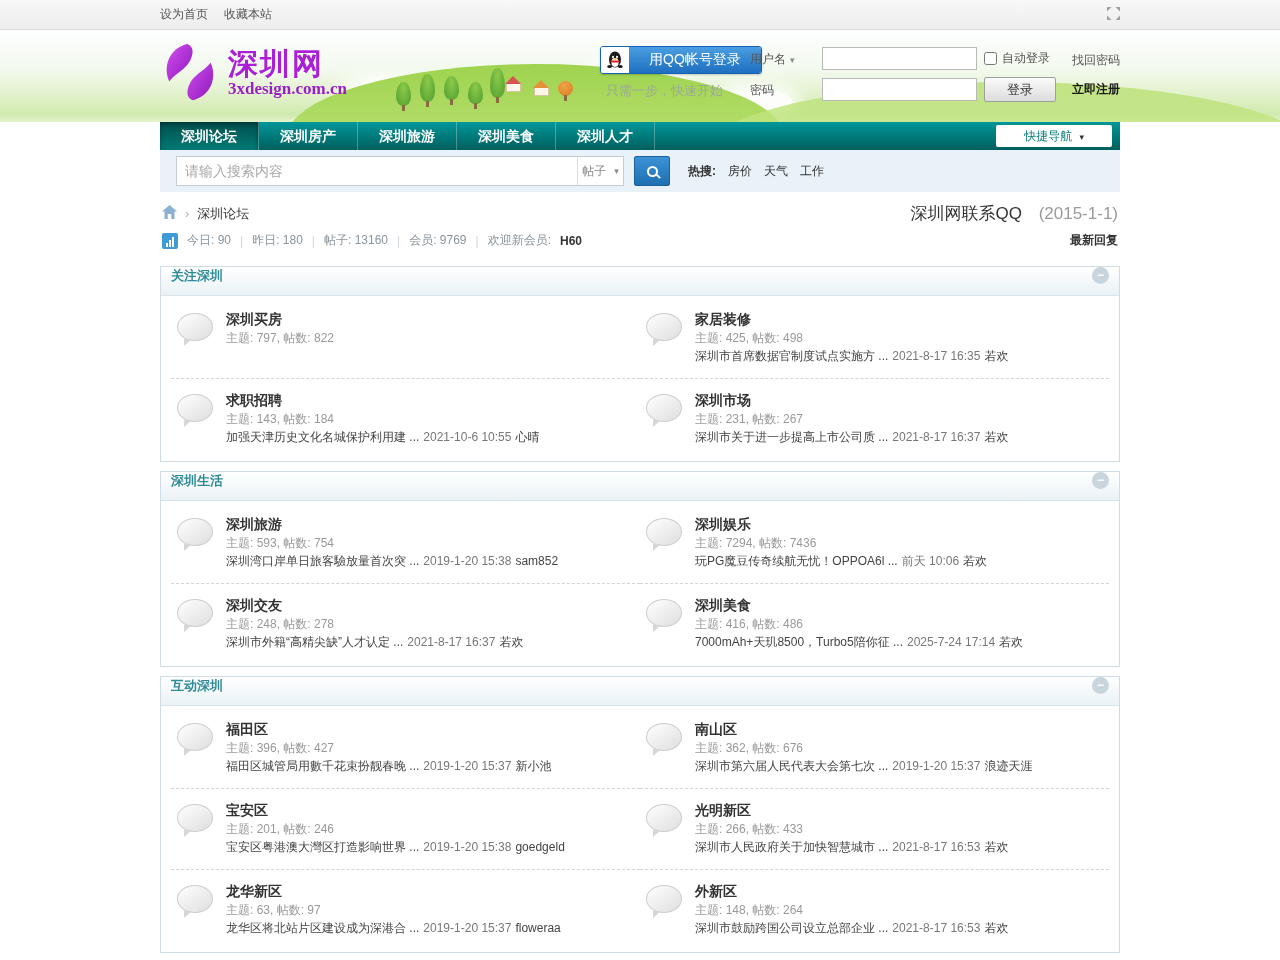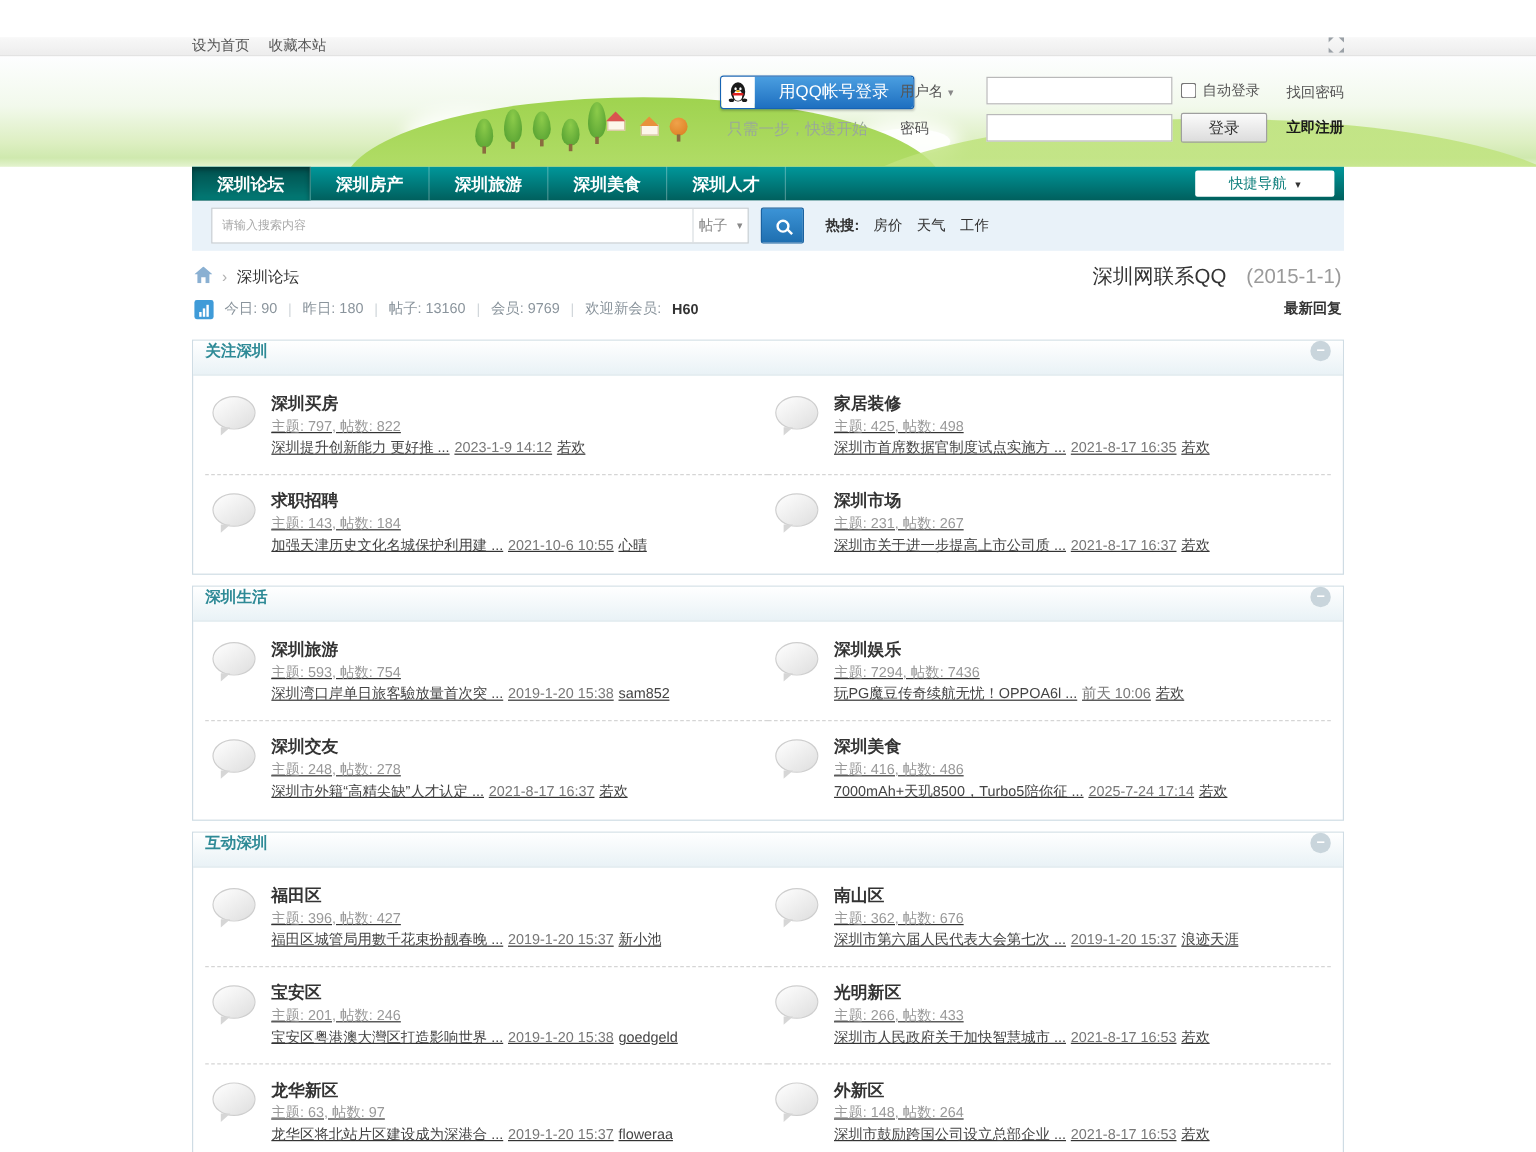--- a/index.html
+++ b/index.html
@@ -11,7 +11,7 @@
   a { text-decoration:none; color:inherit; cursor:pointer; }
 
   
-  .topbar { height:16px; background:linear-gradient(#f8f8f8,#ededed); border-bottom:1px solid #dcdcdc;margin-top:31px; }
+  .topbar { height:30px; background:linear-gradient(#f8f8f8,#ededed); border-bottom:1px solid #dcdcdc; }
   .topbar-in { width:960px; margin:0 auto; height:100%; display:flex; align-items:center; justify-content:space-between; }
   .topbar-links { display:flex; gap:16px; color:#555; }
 

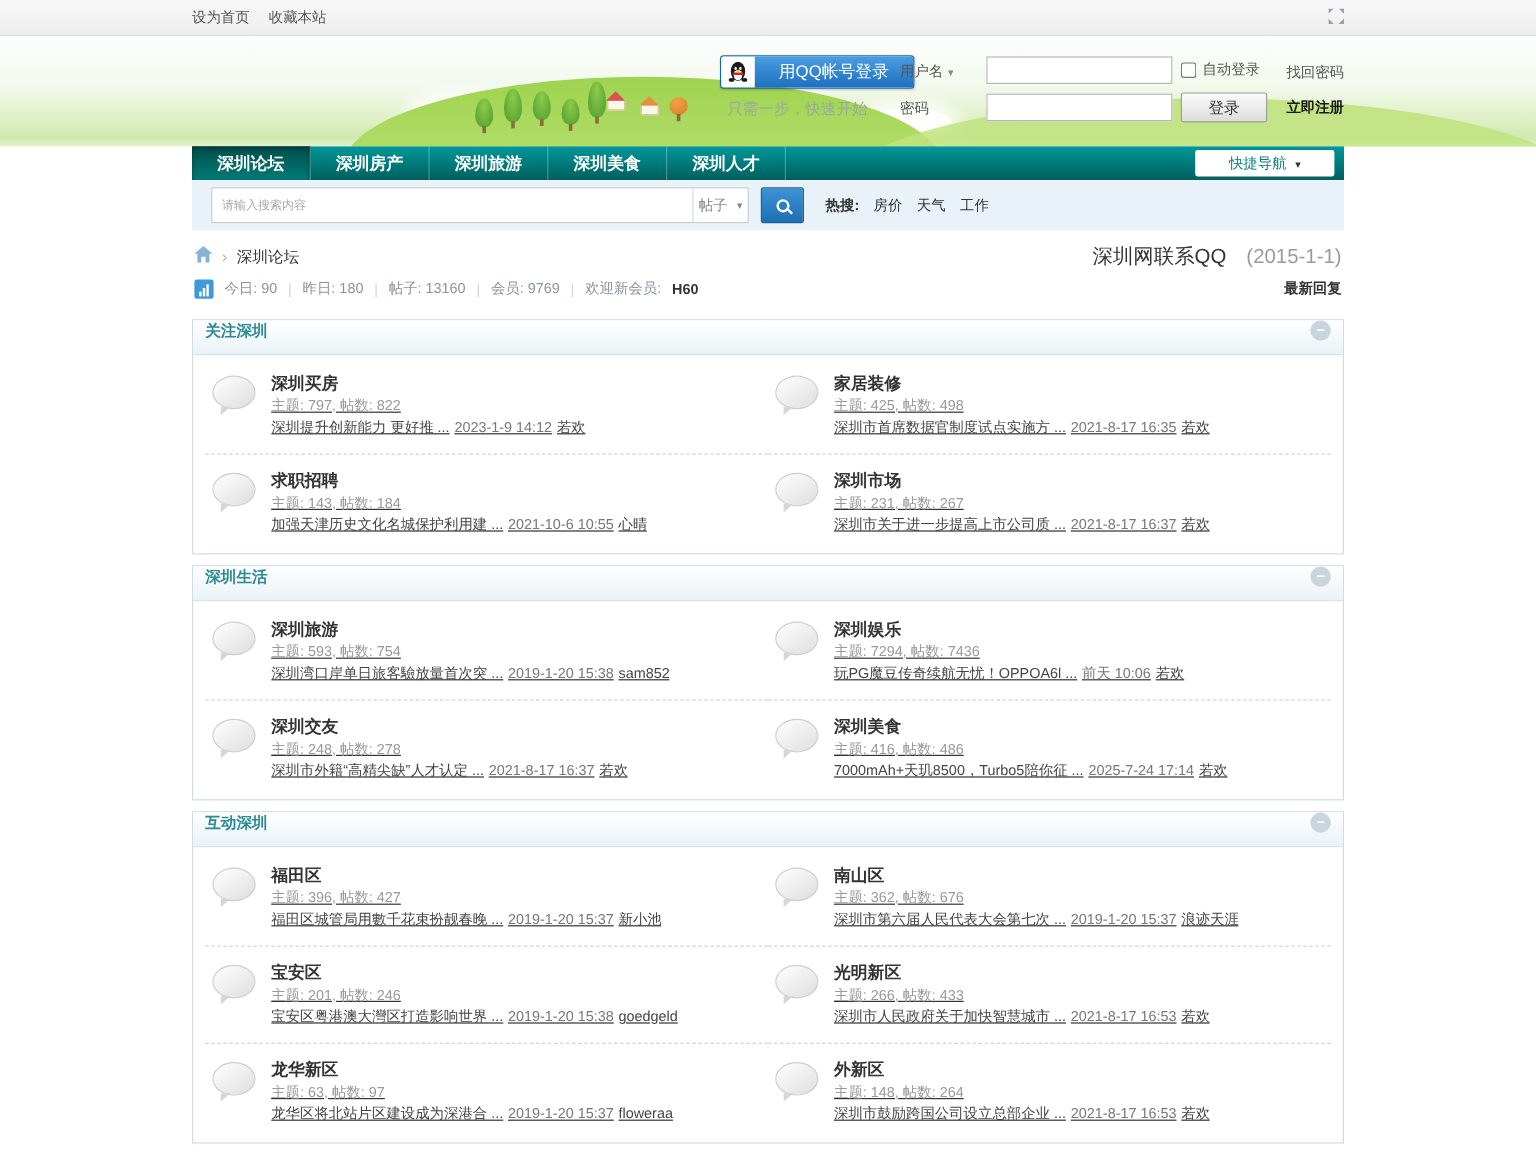--- a/index.html
+++ b/index.html
@@ -167,6 +167,24 @@
   </div>
 
   <div class="banner-in">
+    <div class="logo">
+      <span>
+        <svg width="60" height="60" viewBox="0 0 64 64">
+          <defs>
+            <linearGradient id="lg" x1="0" y1="0" x2="1" y2="1">
+              <stop offset="0" stop-color="#d44ff2"></stop>
+                <stop offset="1" stop-color="#8c18b8"></stop>
+            </linearGradient>
+          </defs>
+          <path d="M29 2 C9 7 3 27 10 42 C19 31 30 29 34 15 C36 8 34 4 29 2Z" fill="url(#lg)"></path>
+          <path d="M35 62 C55 57 61 37 54 22 C45 33 34 35 30 49 C28 56 30 60 35 62Z" fill="url(#lg)"></path>
+        </svg>
+      </span>
+      <span class="logo-texts">
+        <span class="site-name">深圳网</span>
+        <span class="site-domain">3xdesign.com.cn</span>
+      </span>
+    </div>
 
     <div class="qq-btn">
       <span class="qq-ico">

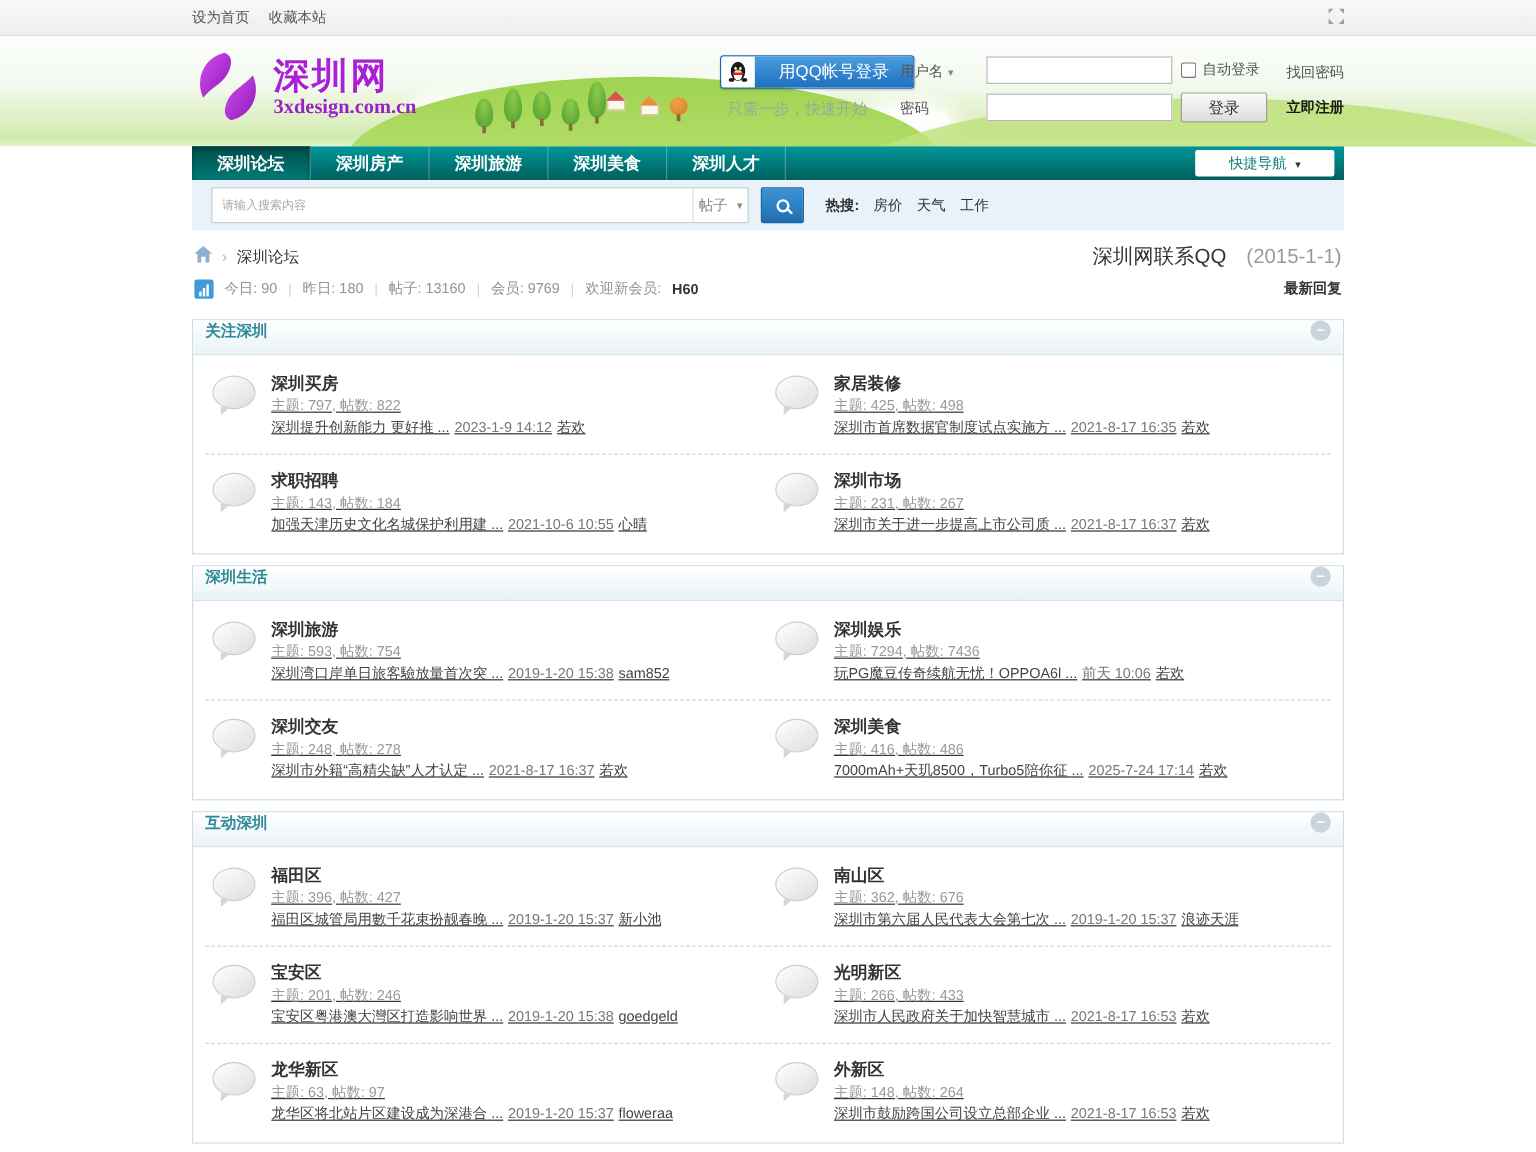--- a/index.html
+++ b/index.html
@@ -78,7 +78,7 @@
   .search-band { width:960px; margin:0 auto; height:42px; background:#e9f2f9; display:flex;
     align-items:center; padding:0 16px; gap:10px; }
   .search-group { display:flex; height:30px; border:1px solid #c6cdd3; background:#fff; }
-  .search-input { width:400px; border:0; outline:none; padding:0 8px; font-size:10px; color:#c2410c; background:transparent; }
+  .search-input { width:400px; border:0; outline:none; padding:0 8px; font-size:14px; color:#c2410c; background:transparent; }
   .search-input::placeholder { color:#a9a9a9; }
   .search-type { width:46px; border-left:1px solid #d9dee2; display:flex; align-items:center;
     justify-content:center; gap:4px; color:#888; cursor:pointer; }

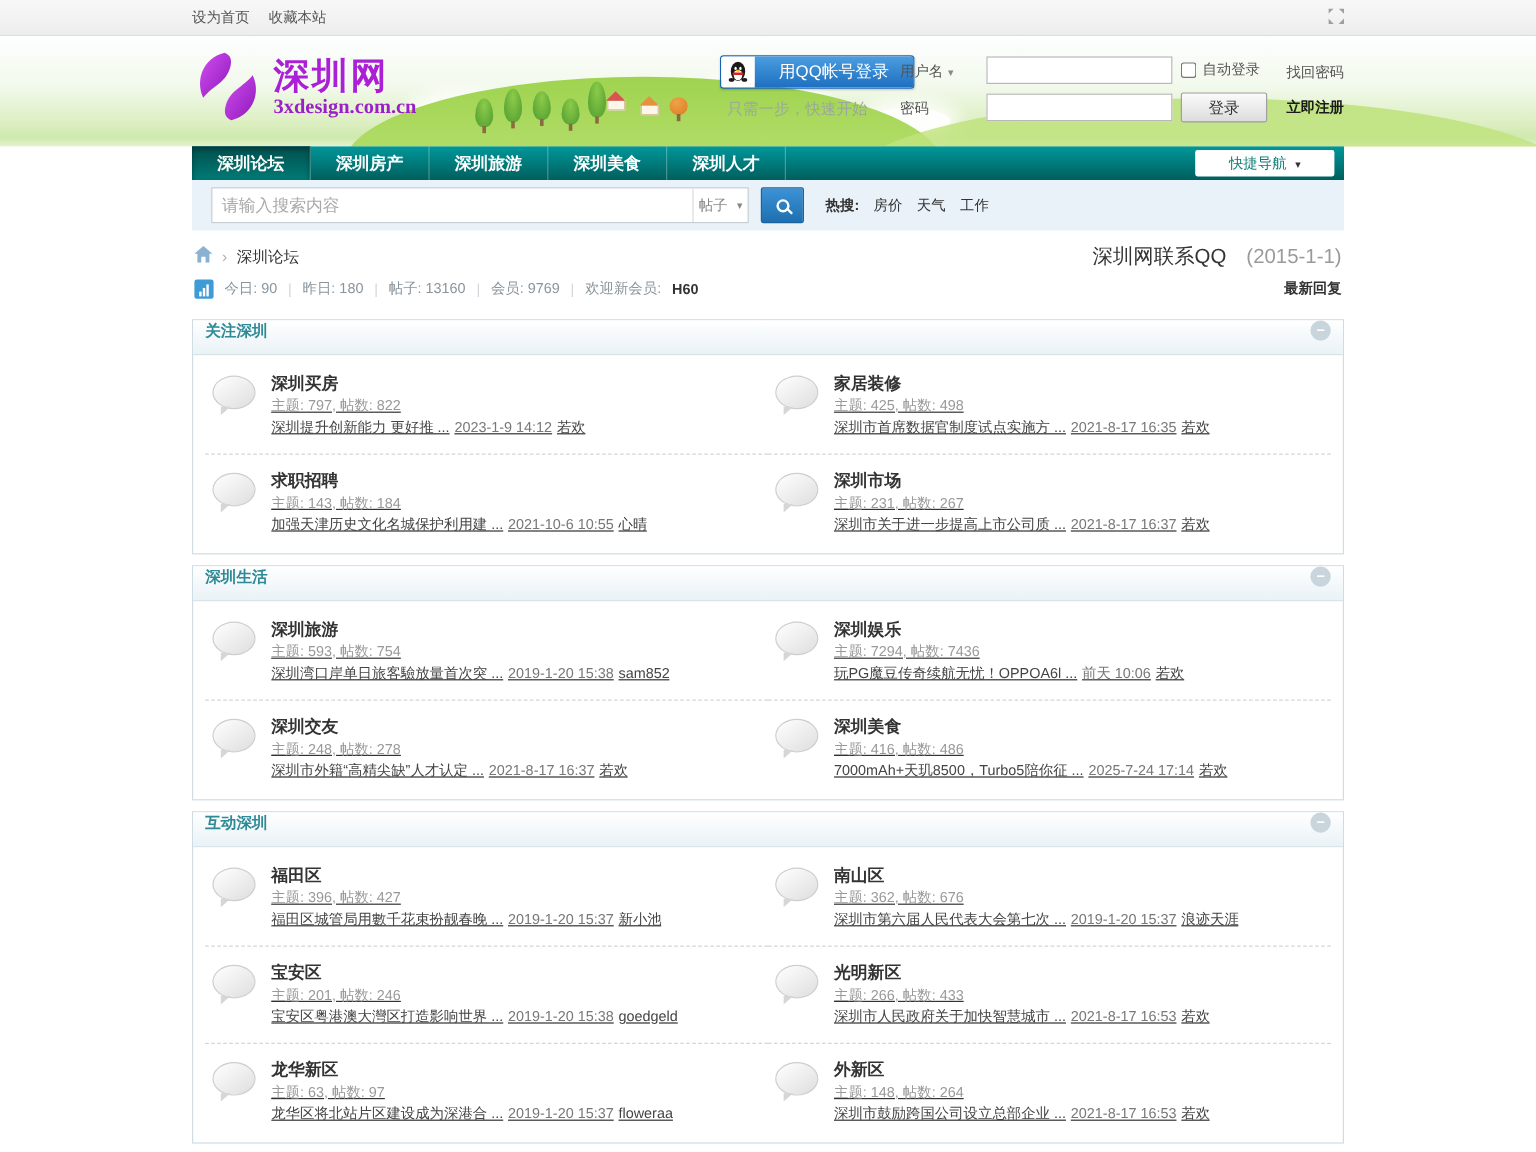--- a/index.html
+++ b/index.html
@@ -114,7 +114,7 @@
   .circle-btn { width:17px; height:17px; border-radius:50%; background:#c9d5dc; color:#fff; font-weight:bold;
     font-size:12px; line-height:16px; text-align:center; cursor:pointer; }
   .cat-body { display:grid; grid-template-columns:1fr 1fr; padding:2px 10px; }
-  .cell { display:flex; gap:13px; padding:12px 8px 12px 6px;text-decoration:underline; }
+  .cell { display:flex; gap:13px; padding:12px 8px 12px 6px; }
   .cell.sep { border-bottom:1px dashed #d5d5d5; }
   .fbubble { position:relative; flex:0 0 36px; width:36px; height:28px; margin-top:3px;
     background:linear-gradient(145deg,#ffffff,#dedede); border:1px solid #cecece; border-radius:50%; }

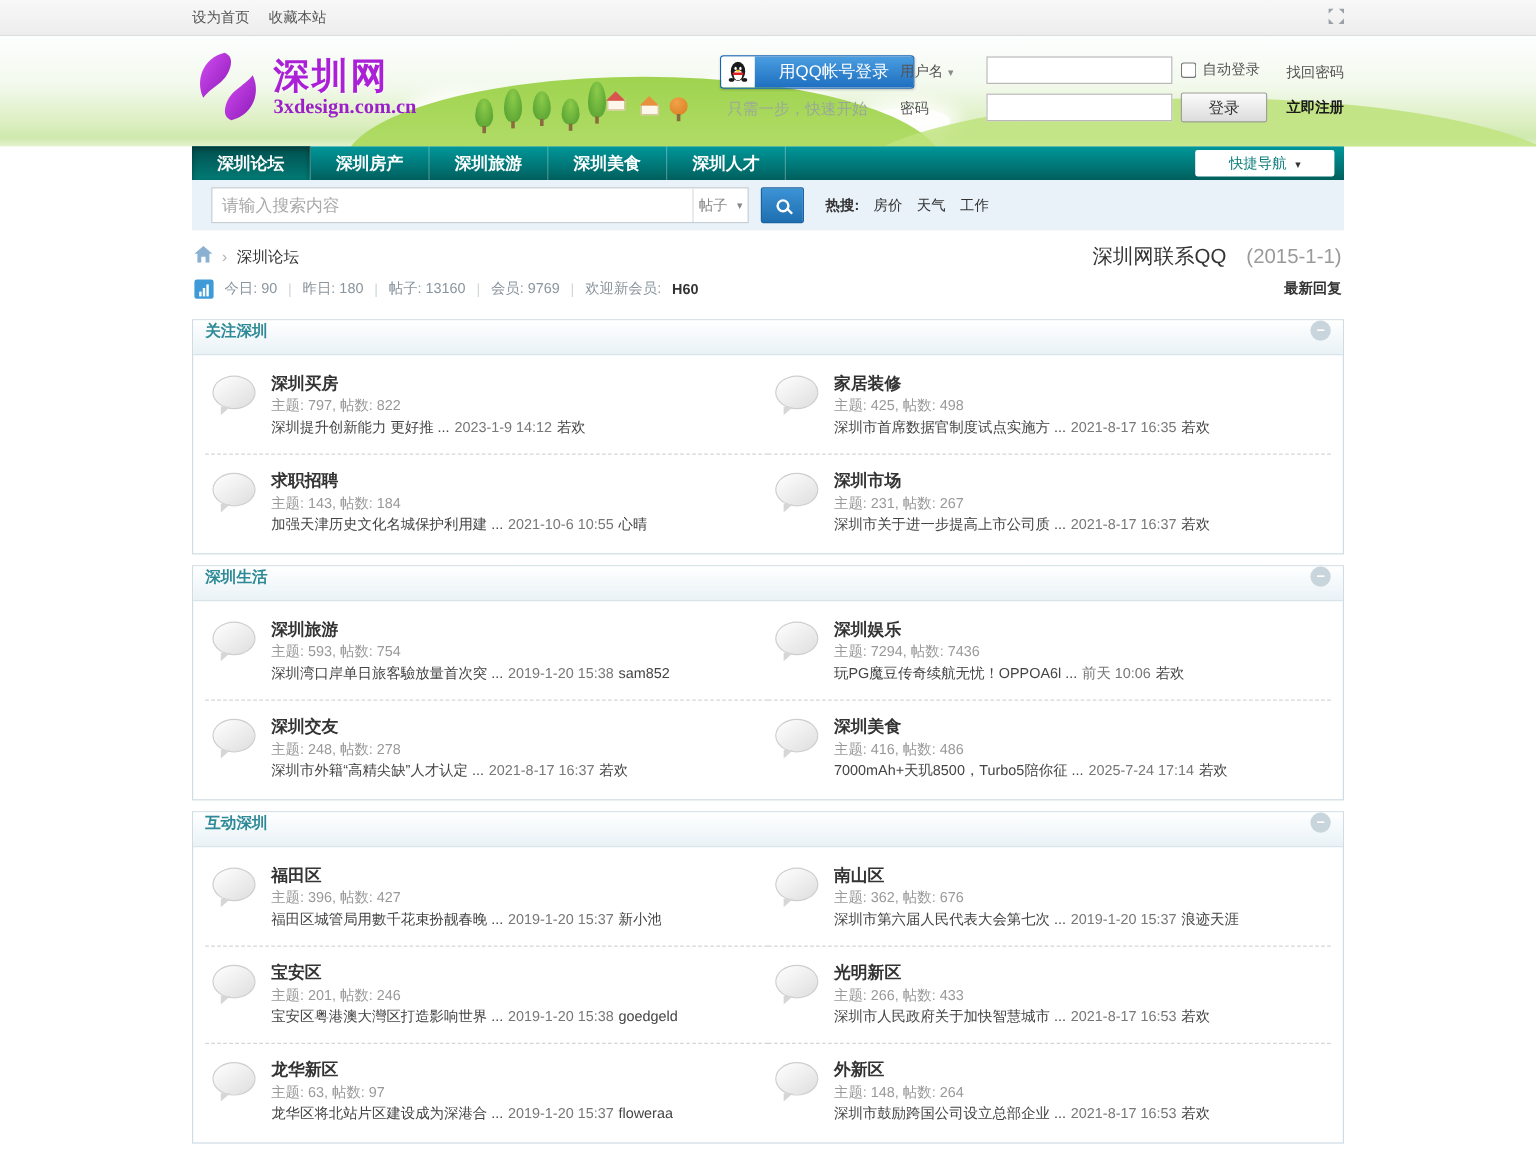--- a/index.html
+++ b/index.html
@@ -300,9 +300,6 @@
         <div class="finfo">
           <a class="fname">深圳买房</a>
           <div class="fstats">主题: 797, 帖数: 822</div>
-          <div class="flast">
-            <a class="lt">深圳提升创新能力 更好推 ...</a><span class="ld">2023-1-9 14:12</span><a class="lu">若欢</a>
-          </div>
         </div>
       </div>
       <div class="cell sep">

